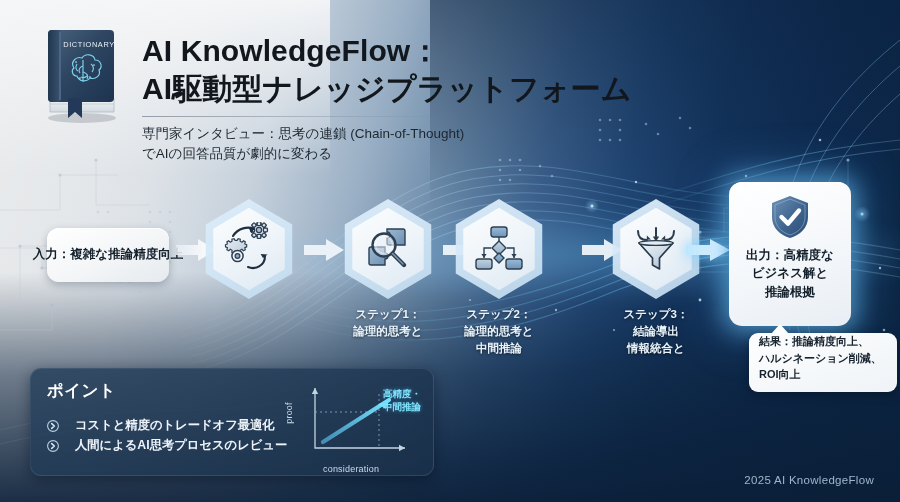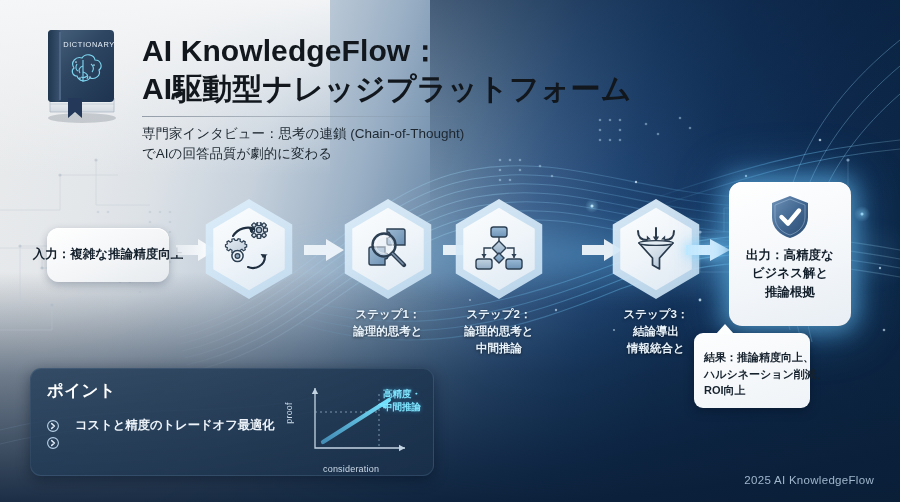--- a/index.html
+++ b/index.html
@@ -138,8 +138,8 @@
   }
 
   .callout {
-    position: absolute; left: 694px; top: 333px;
-    width: 116px; border-radius: 9px; padding: 16px 9px 9px 10px;
+    position: absolute; left: 749px; top: 333px;
+    width: 148px; border-radius: 9px; padding: 0 9px 9px 10px;
     background: linear-gradient(160deg, #fdfefe, #eff3f7);
     box-shadow: 0 3px 10px rgba(4,18,38,0.5);
   }

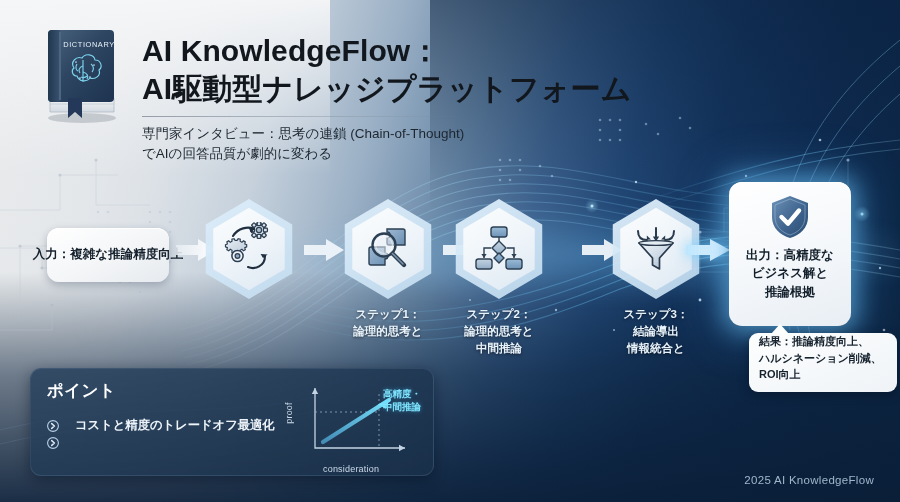--- a/index.html
+++ b/index.html
@@ -653,6 +653,7 @@
           <circle cx="6" cy="6" r="5.4" fill="none" stroke="#b9d2e8" stroke-width="1.1"></circle>
           <path d="M4.7 3.6 L7.4 6 L4.7 8.4" fill="none" stroke="#dfeaf5" stroke-width="1.5" stroke-linecap="round" stroke-linejoin="round"></path>
         </svg>
+        <span class="txt">人間によるAI思考プロセスのレビュー</span>
       </div>
 
     </div>

